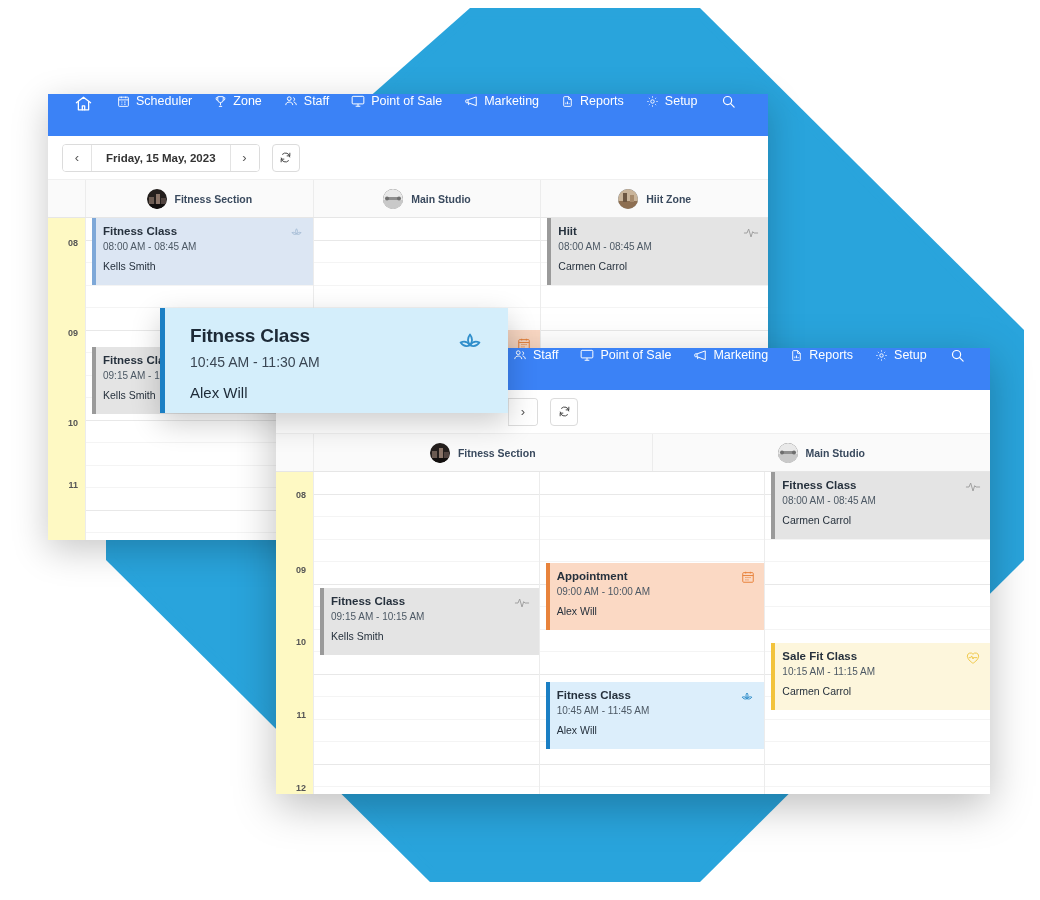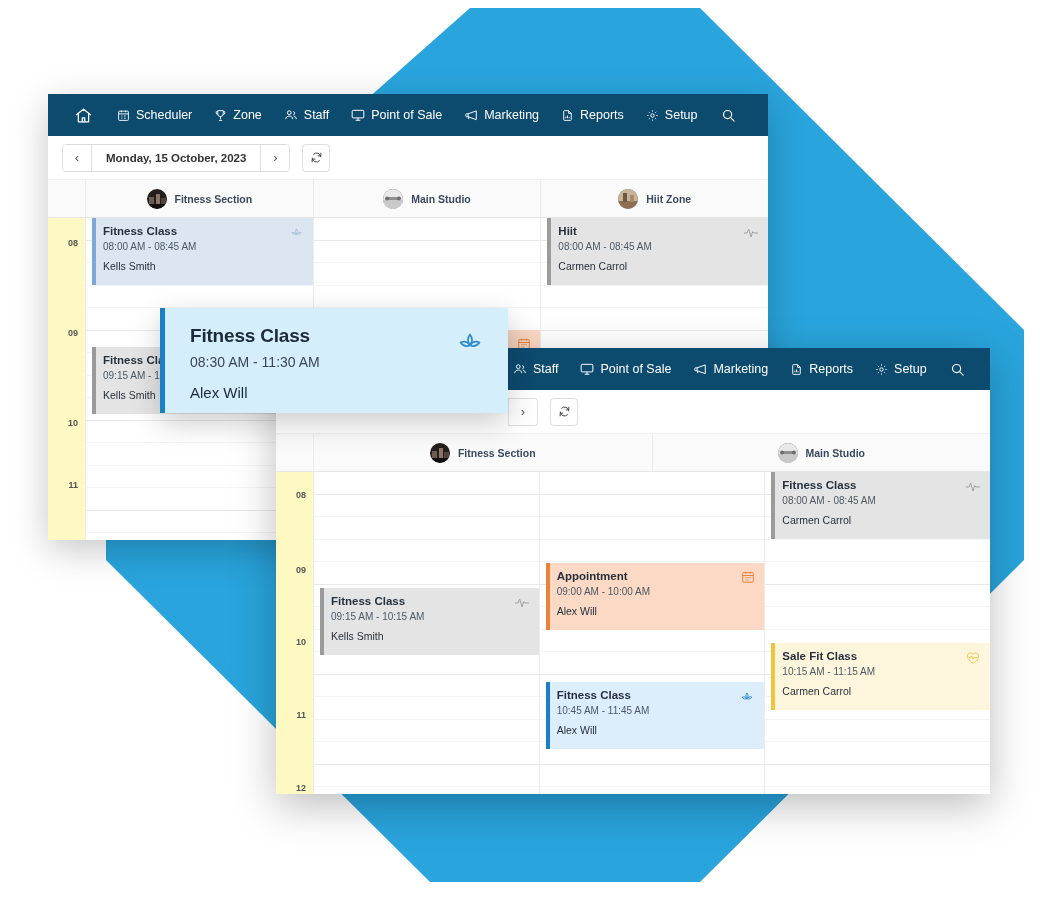--- a/index.html
+++ b/index.html
@@ -18,7 +18,7 @@
              box-shadow:0 12px 40px rgba(0,0,0,.26);}
 
   
-  .navbar{height:42px;background:#0c4a6e;display:flex;align-items:center;
+  .navbar{height:42px;background:#3b82f6;display:flex;align-items:flex-start;
           padding:0 0 0 12px;box-sizing:border-box;}
   .nav-home{width:46px;display:flex;align-items:center;justify-content:center;}
   .nav-items{display:flex;align-items:center;gap:0;}

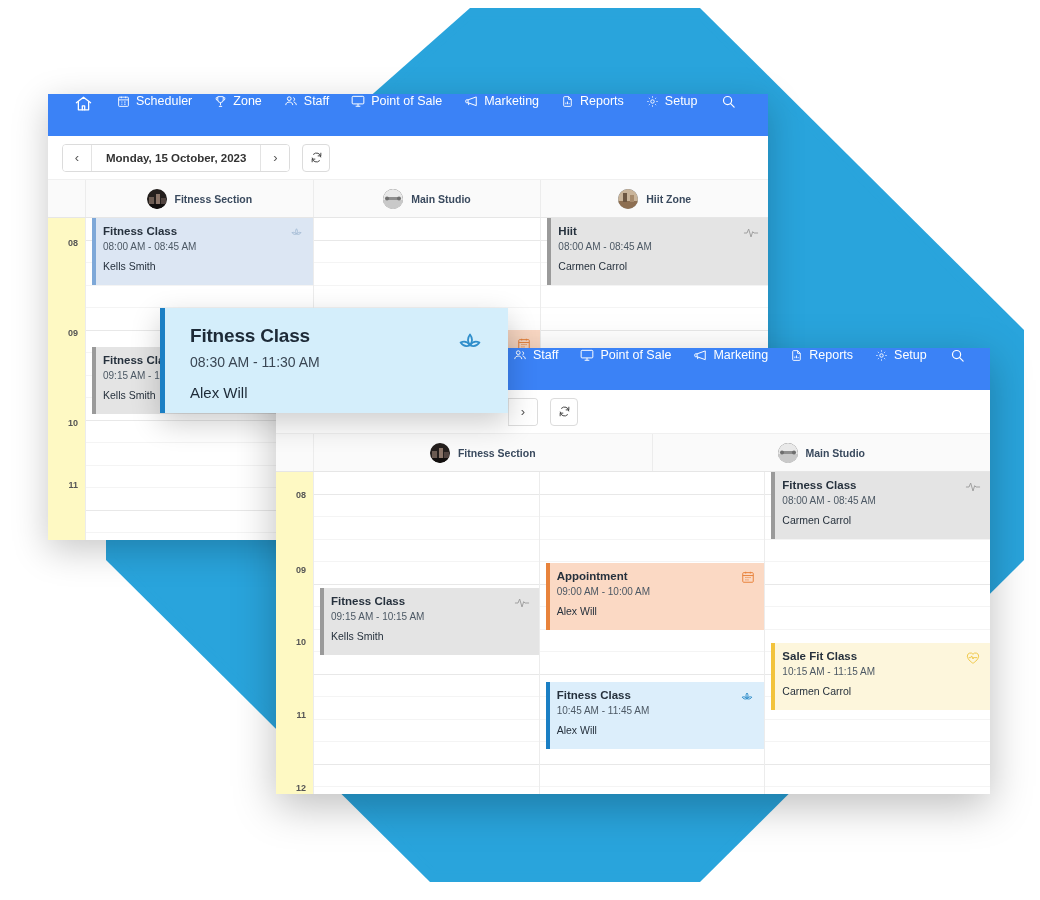--- a/index.html
+++ b/index.html
@@ -187,7 +187,7 @@
   <div class="datebar">
     <div class="datenav">
       <div class="arrow left">‹</div>
-      <div class="dlabel">Monday, 15 October, 2023</div>
+      <div class="dlabel">Friday, 15 May, 2023</div>
       <div class="arrow right">›</div>
     </div>
     <div class="refresh-btn">

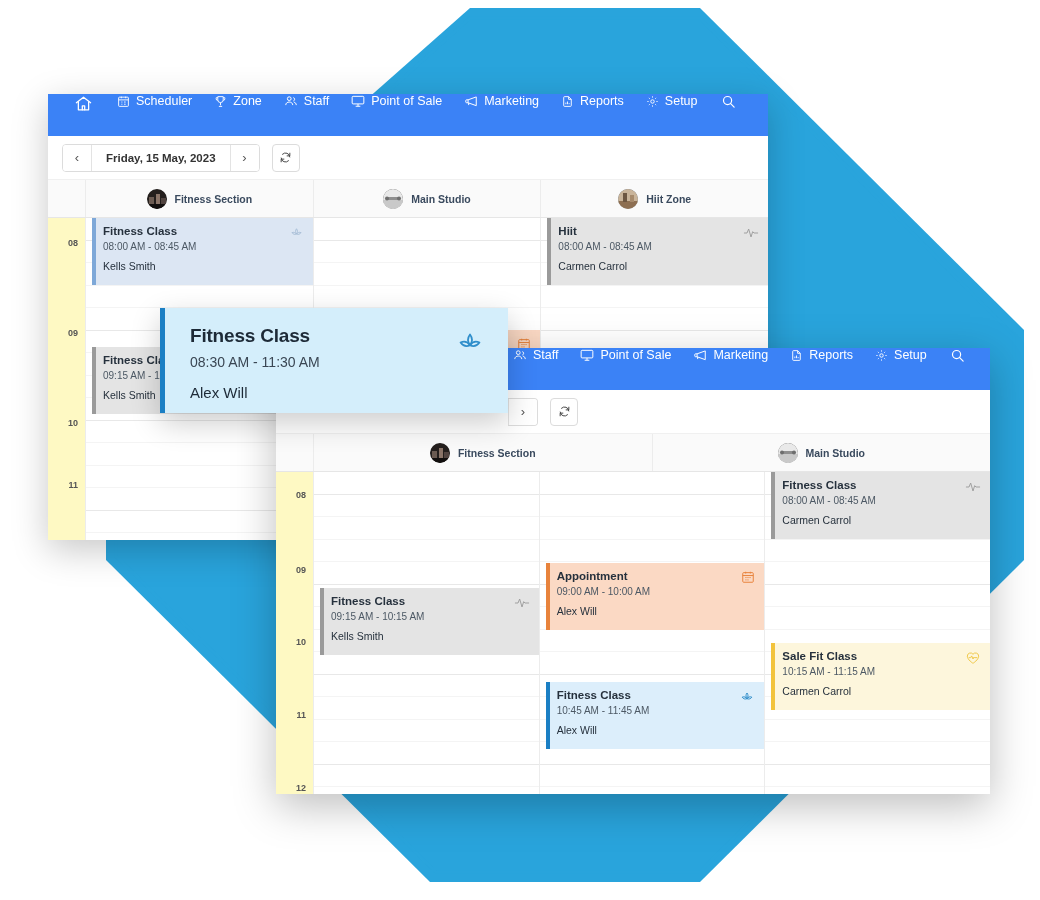--- a/index.html
+++ b/index.html
@@ -606,7 +606,7 @@
 <div class="tip">
   <span class="bar"></span>
   <div class="tt">Fitness Class</div>
-  <div class="ts">08:30 AM - 11:30 AM</div>
+  <div class="ts">10:45 AM - 11:30 AM</div>
   <div class="tp">Alex Will</div>
   <span class="tico">
     <svg width="28" height="28" viewBox="0 0 24 24" fill="none" stroke="#2f8ecb" stroke-width="1.5" stroke-linejoin="round">

